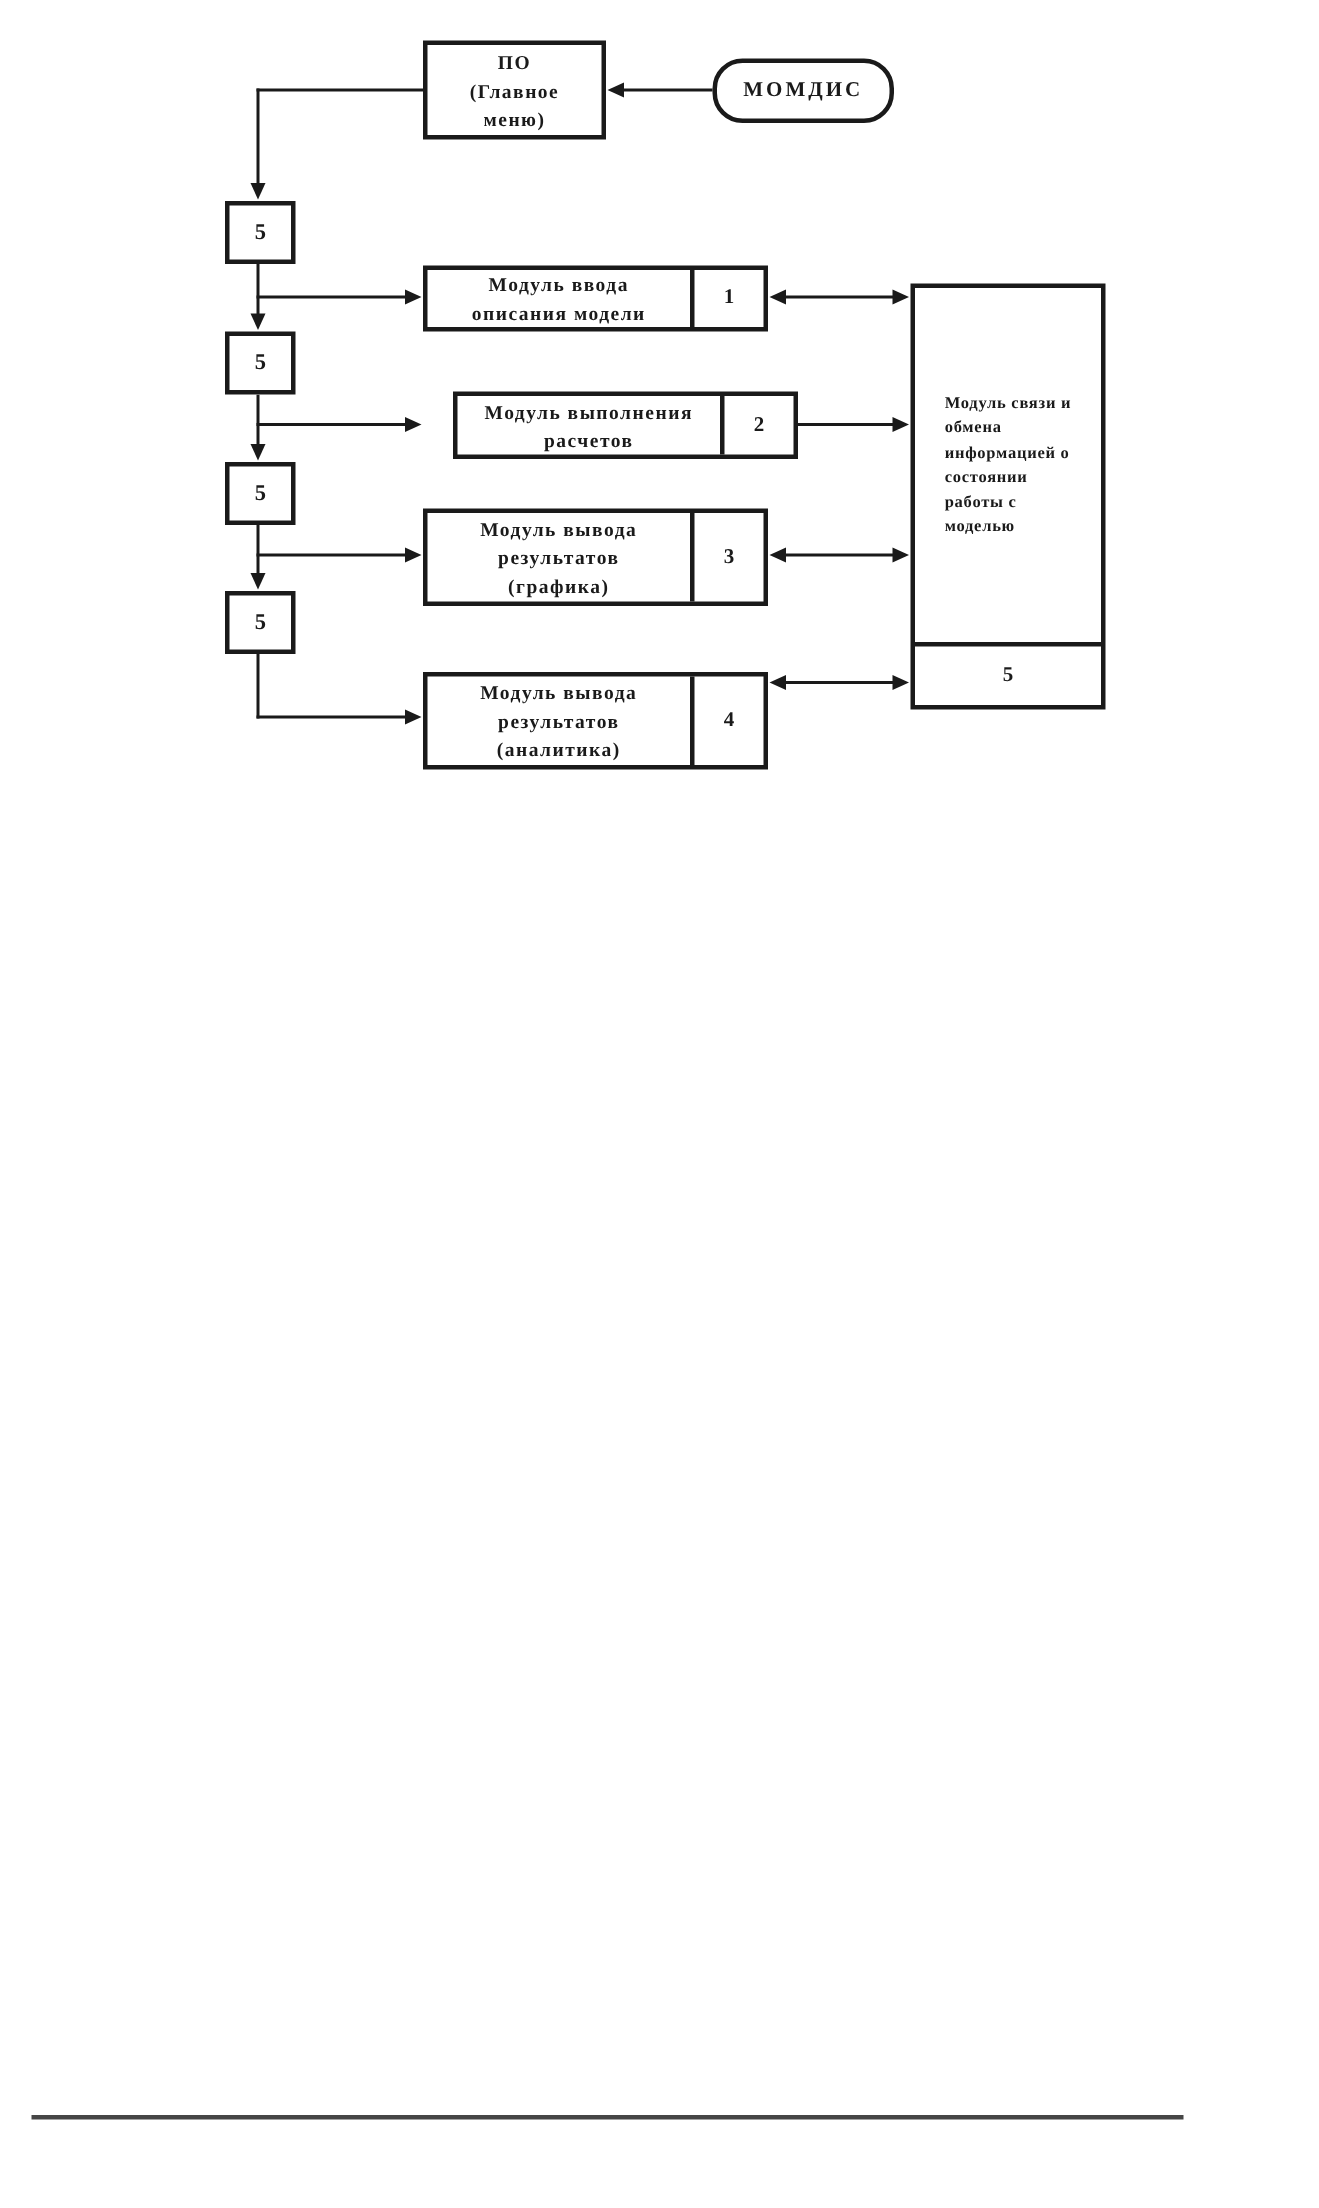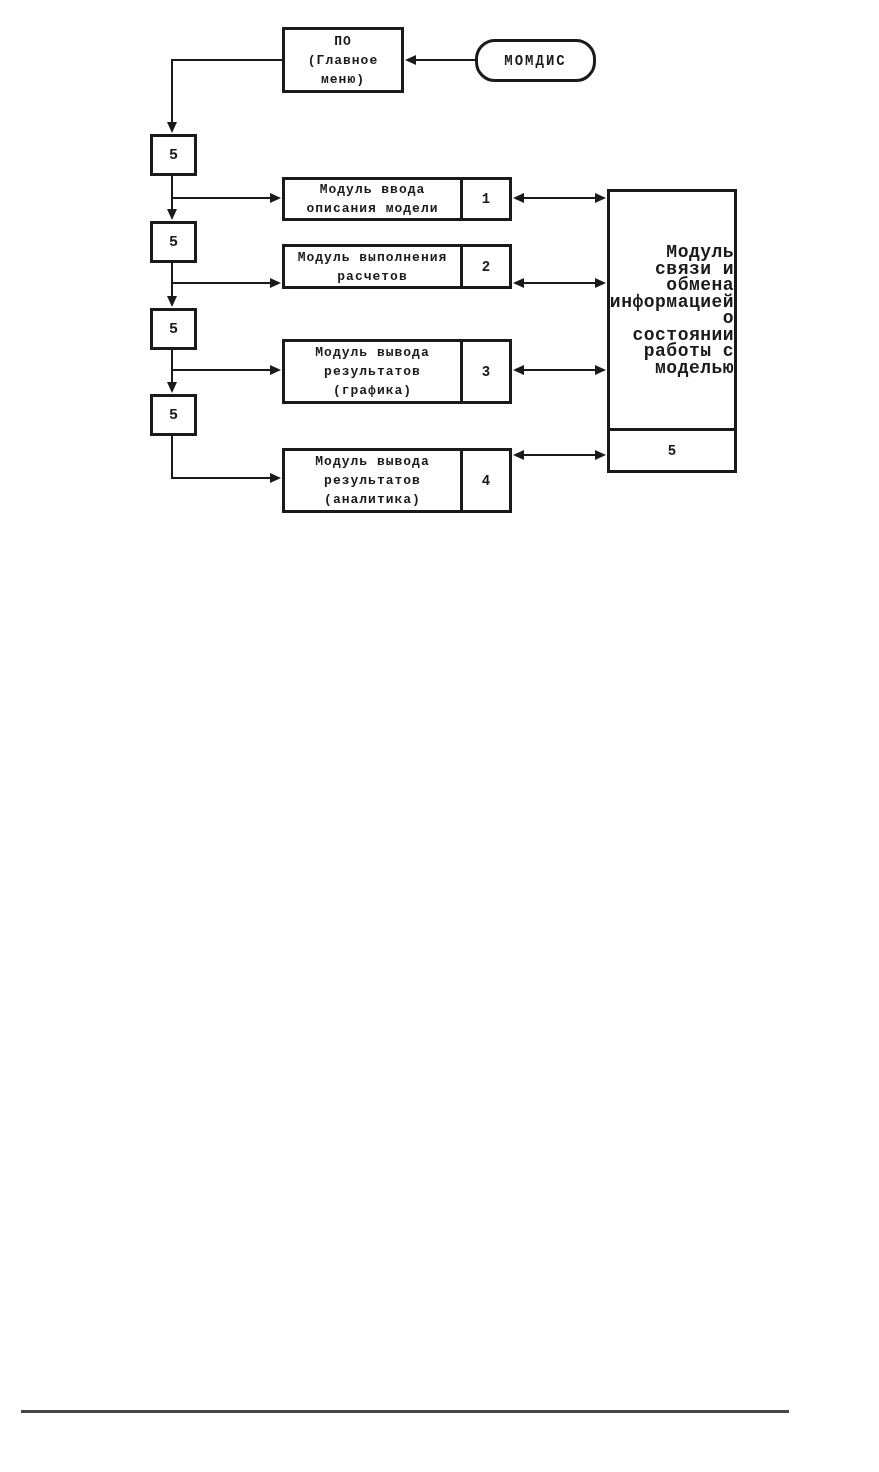--- a/index.html
+++ b/index.html
@@ -8,7 +8,7 @@
     width: 789px;
     height: 1472px;
     background: #ffffff;
-    font-family: Liberation Mono, monospace;
+    font-family: Liberation Serif, serif;
     color: #1a1a1a;
     overflow: hidden;
   }

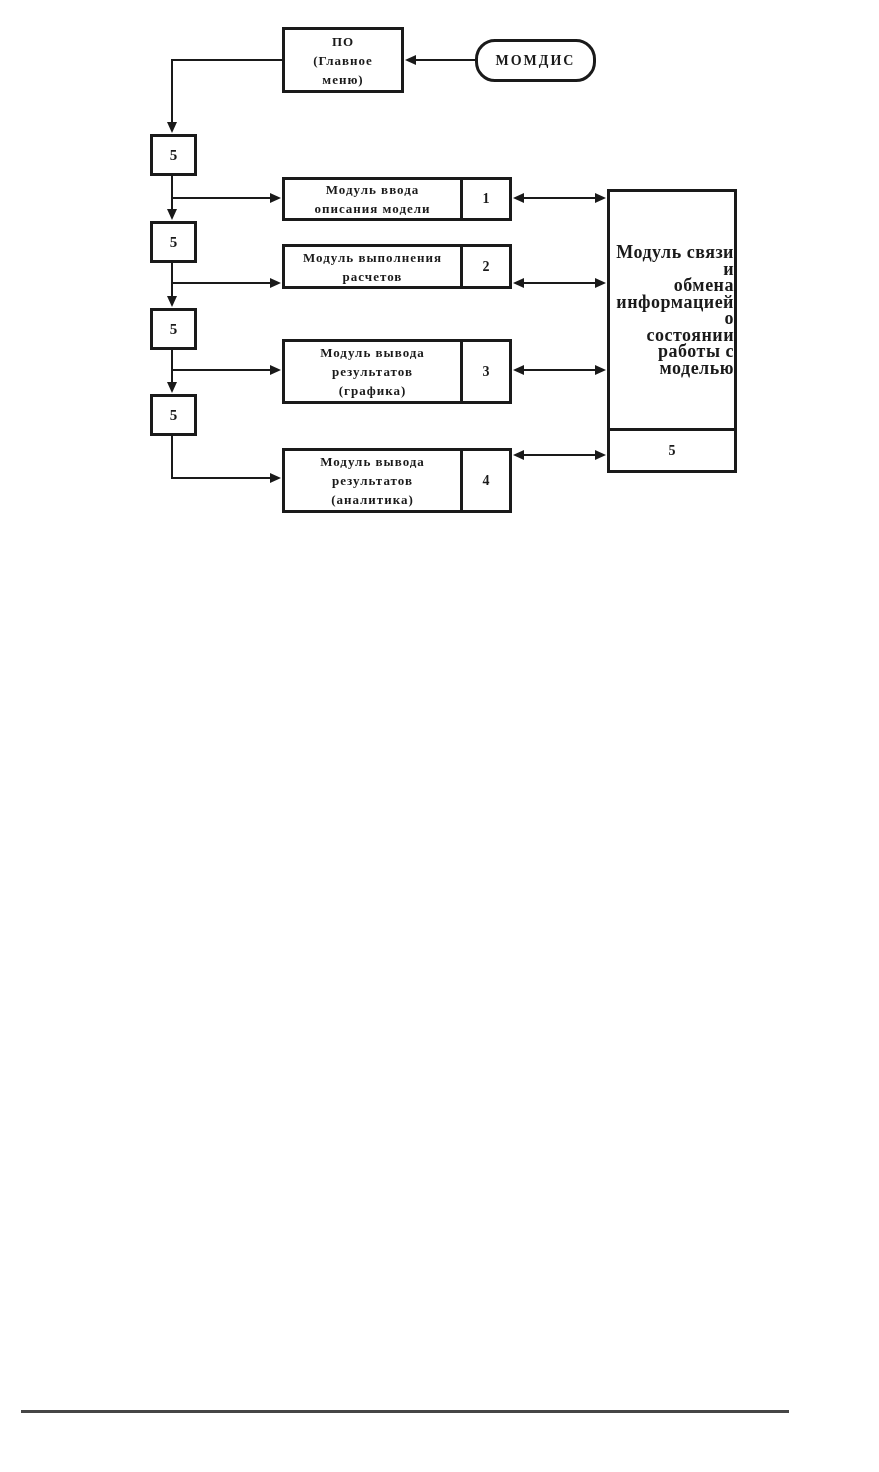--- a/index.html
+++ b/index.html
@@ -46,7 +46,7 @@
 
   .module { left: 282px; width: 230px; padding: 0; display: flex; align-items: stretch; }
   .module.m1 { top: 177px; height: 44px; }
-  .module.m2 { top: 244px; height: 45px; }
+  .module.m2 { top: 261px; height: 45px; margin-left: 20px; }
   .module.m3 { top: 339px; height: 65px; }
   .module.m4 { top: 448px; height: 65px; }
   .module-text {

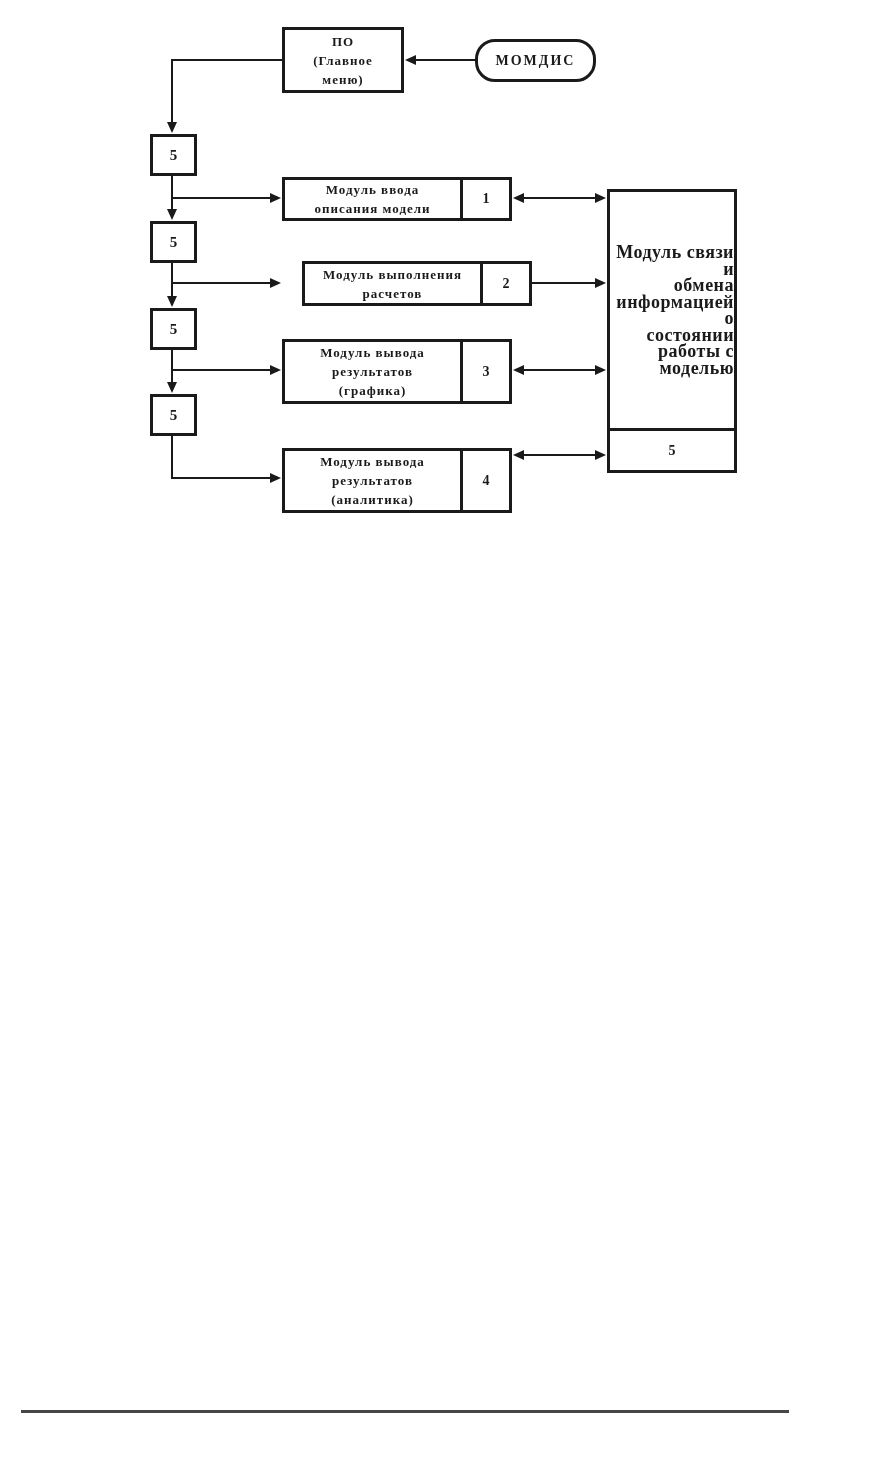--- a/index.html
+++ b/index.html
@@ -67,8 +67,8 @@
     height: 236px;
     border-bottom: 3px solid #1a1a1a;
     display: flex; align-items: center; justify-content: center;
-    white-space: pre-line; text-align: right;
-    font-size: 18px; line-height: 16.5px; font-weight: bold; letter-spacing: 0.5px;
+    white-space: pre-line; text-align: left;
+    font-size: 11px; line-height: 16.5px; font-weight: bold; letter-spacing: 0.5px;
   }
   .right-num-area {
     flex: 1;

